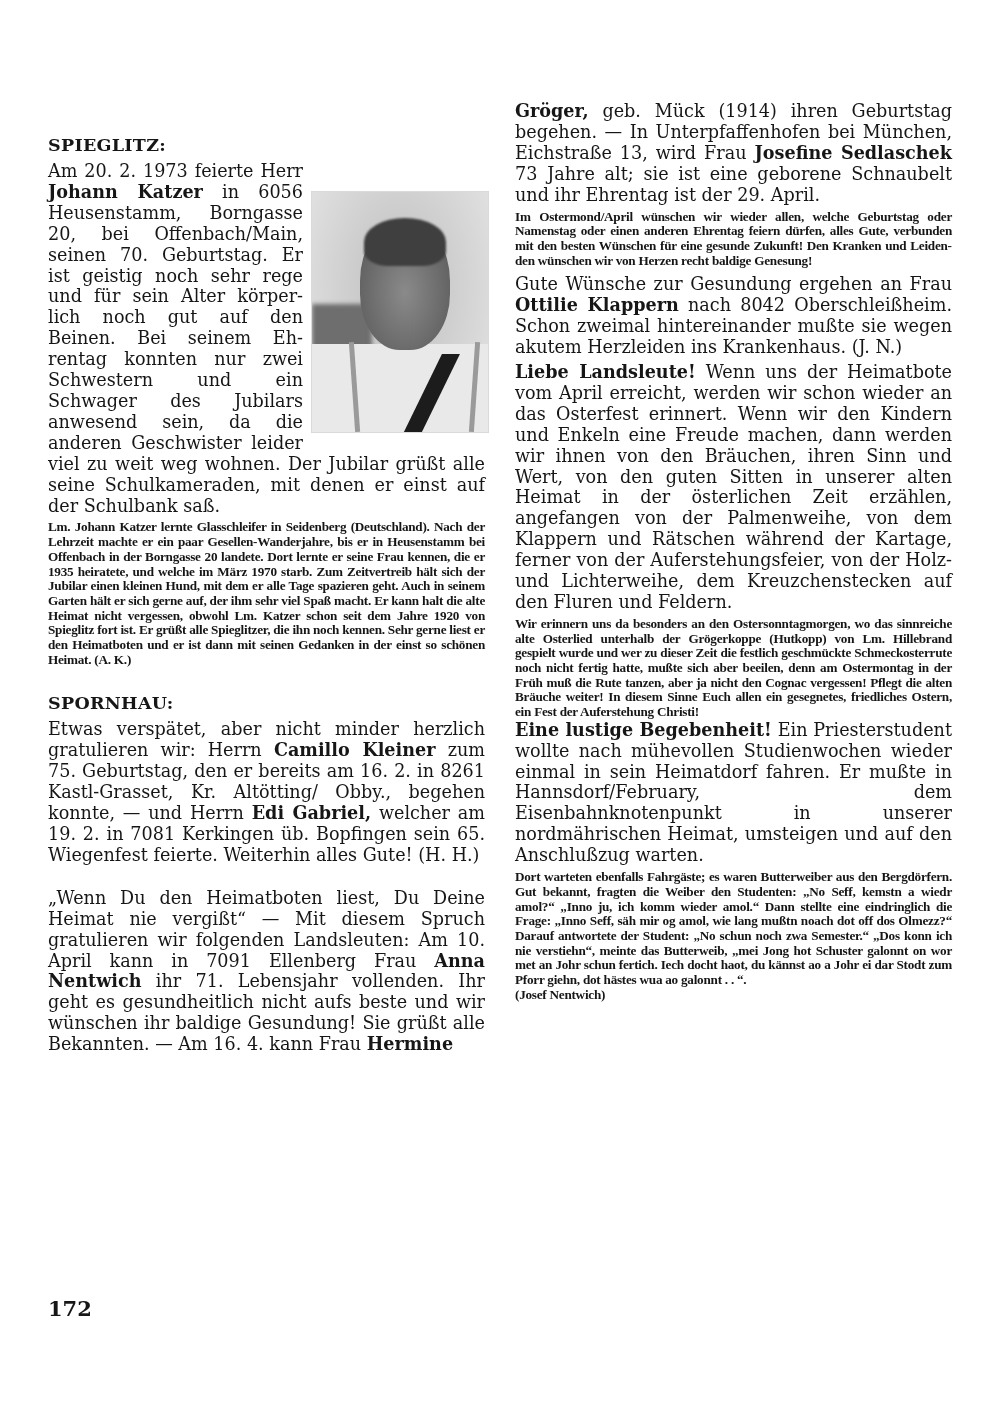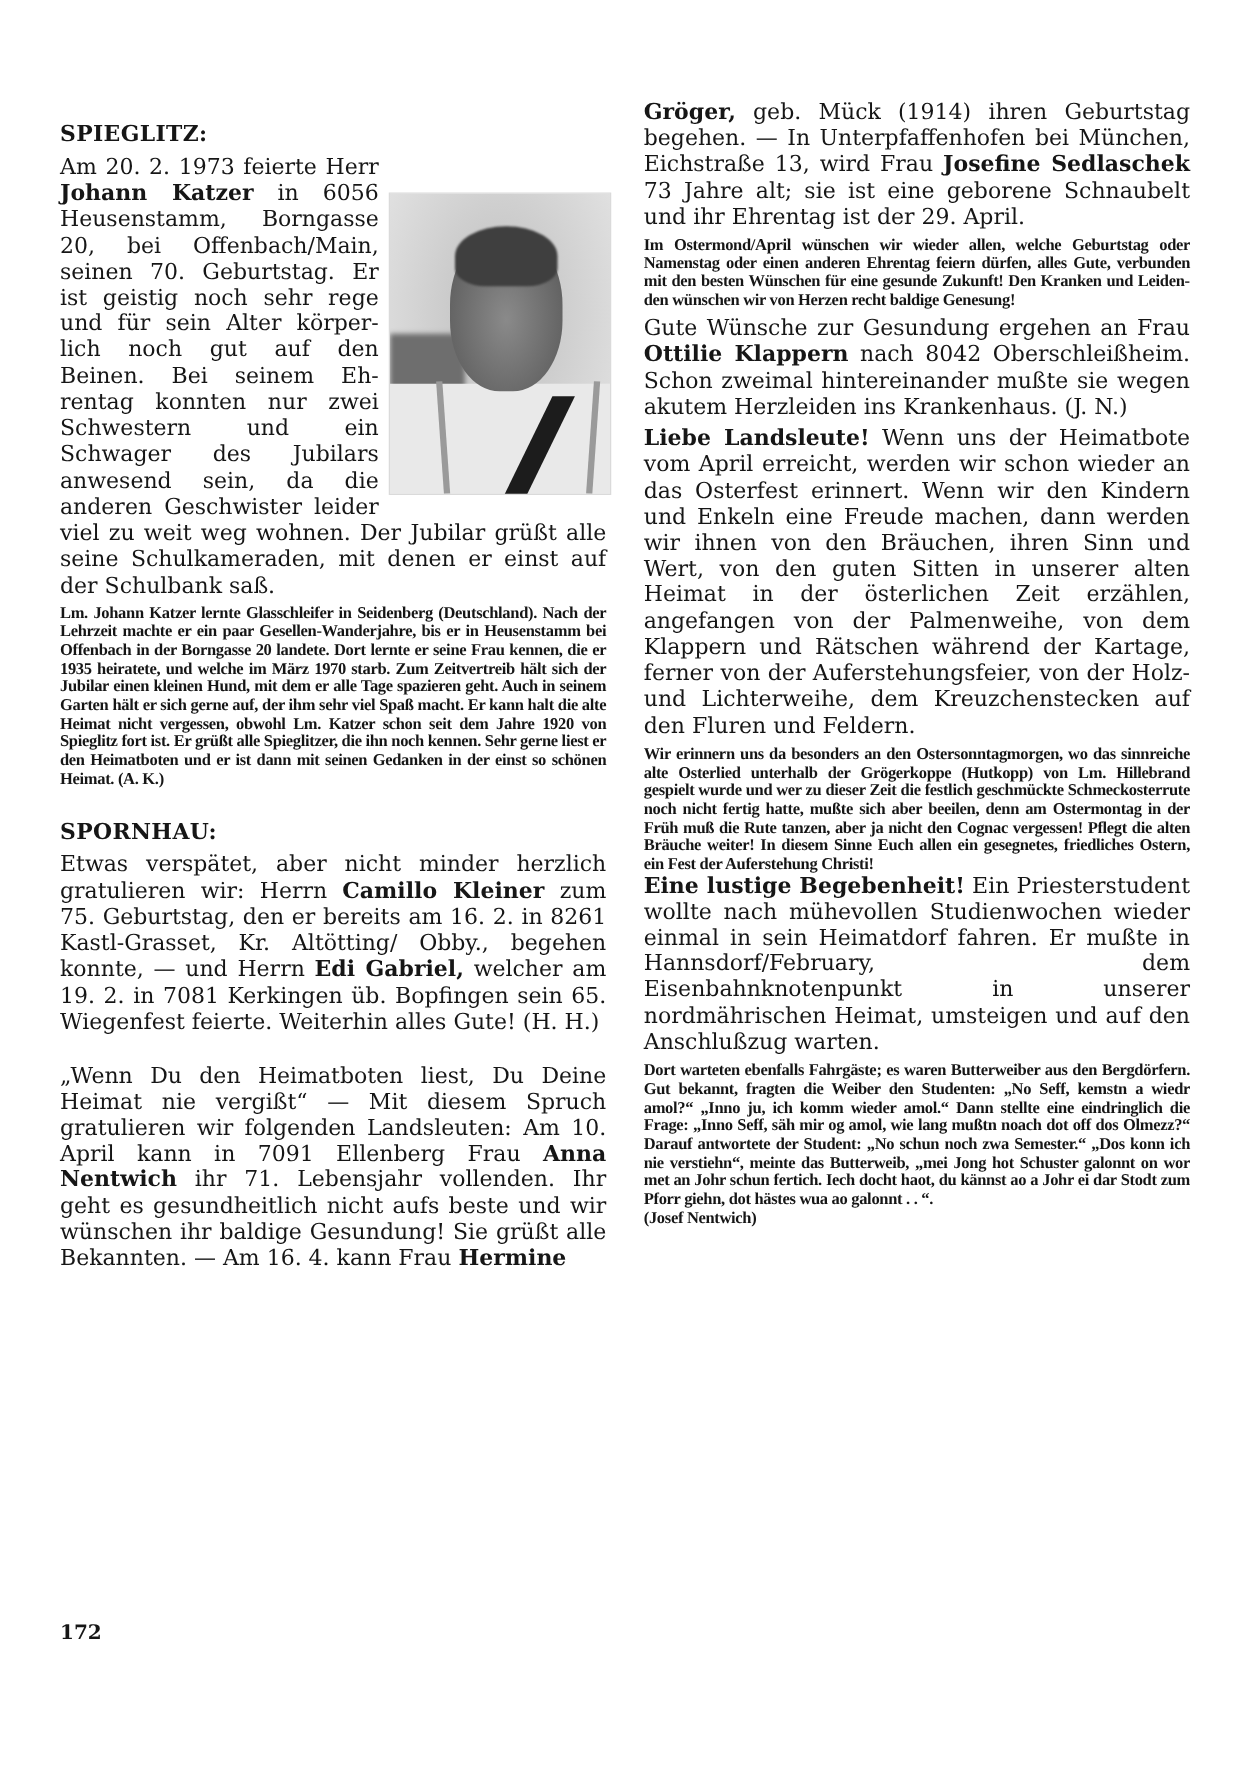--- a/index.html
+++ b/index.html
@@ -7,7 +7,7 @@
          font-family: "DejaVu Serif", "Liberation Serif", serif; color: #161616; }
   .col { position: absolute; top: 96px; width: 437px; }
   .col-left { left: 48px; }
-  .col-right { left: 515px; top: 80px; }
+  .col-right { left: 515px; top: 101px; }
   .heading { font-weight: bold; font-size: 17.5px; letter-spacing: 0.3px; margin: 0 0 4px 0; line-height: 24px; }
   .p-large { font-size: 17.6px; line-height: 20.9px; text-align: justify; margin: 0 0 4px 0; hyphens: manual; }
   .p-small { font-size: 13.2px; line-height: 14.7px; text-align: justify; margin: 0 0 6px 0; font-weight: 600;

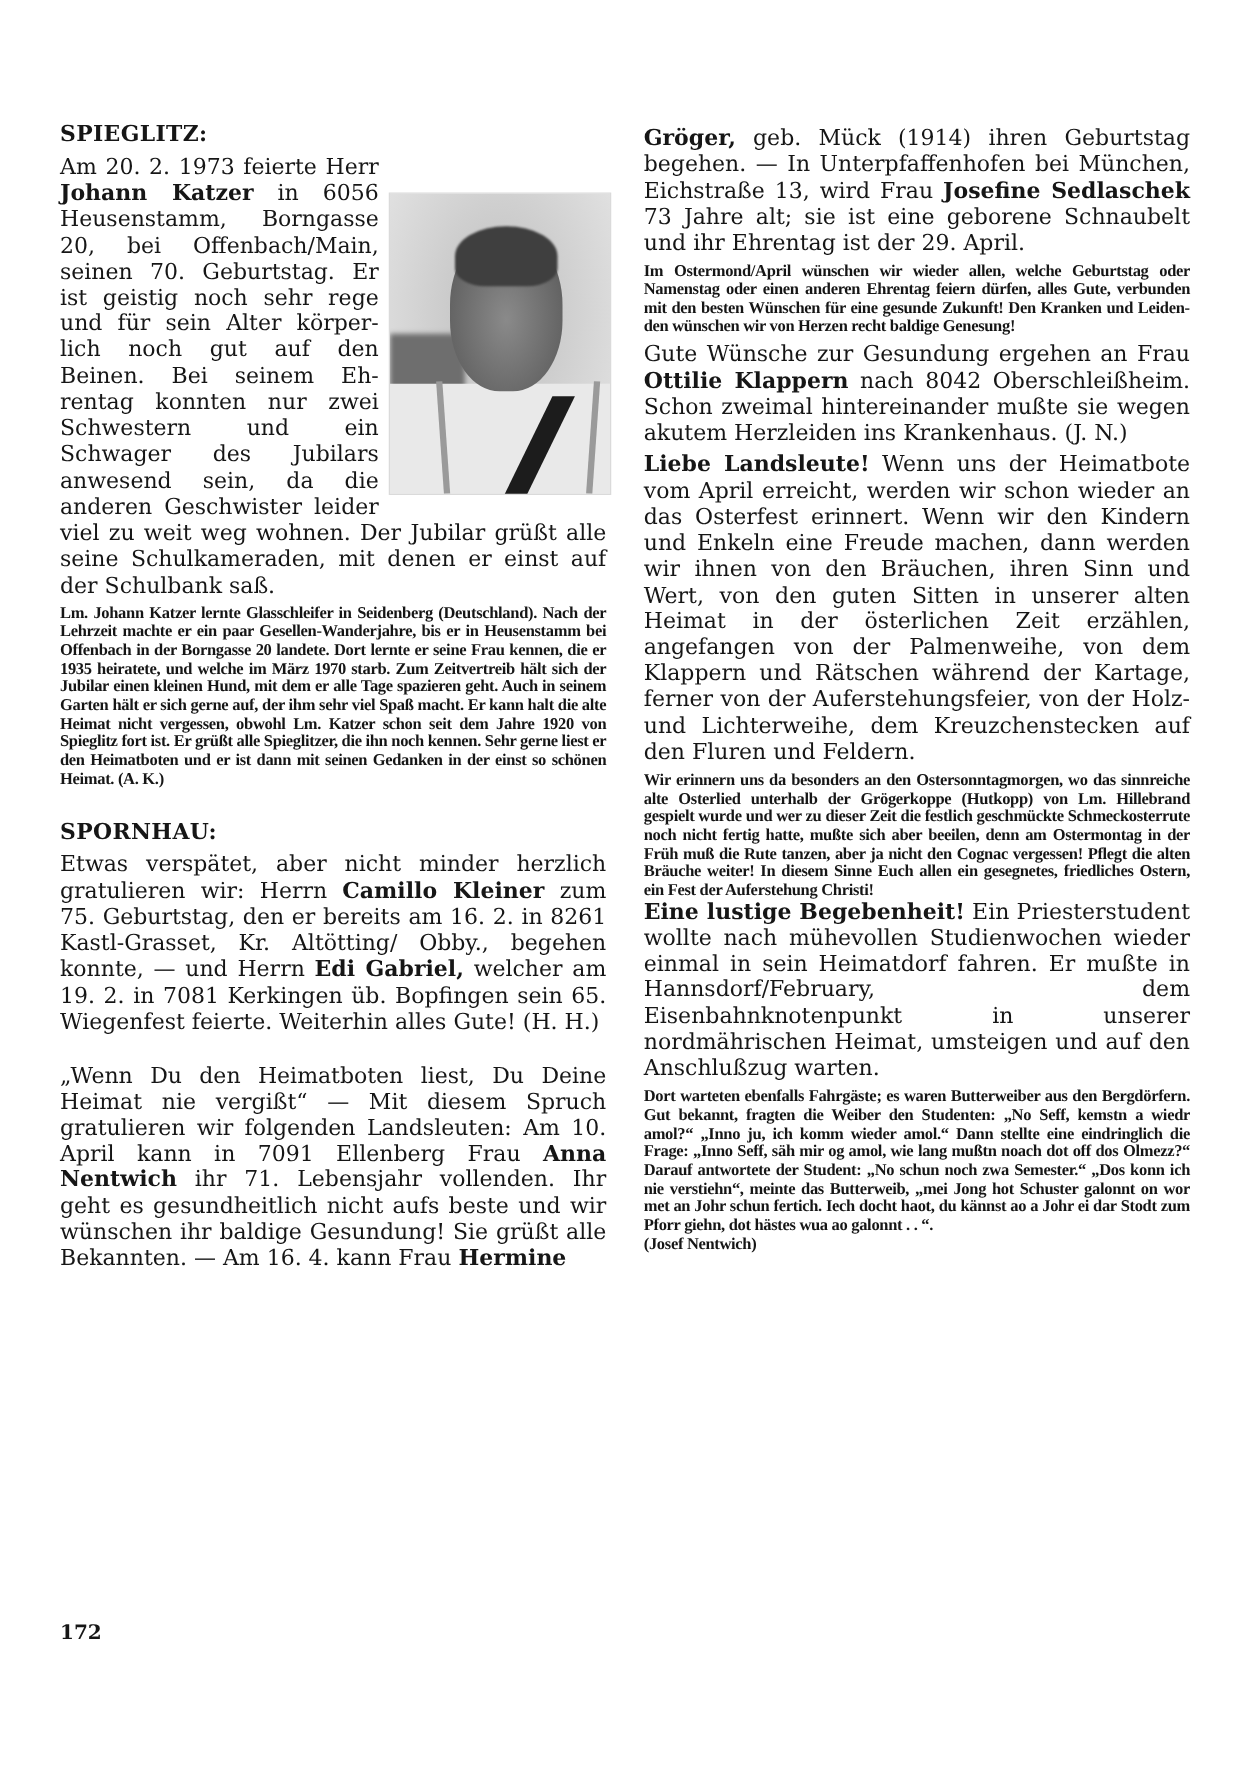--- a/index.html
+++ b/index.html
@@ -6,7 +6,7 @@
   body { width: 1000px; height: 1413px; position: relative; overflow: hidden;
          font-family: "DejaVu Serif", "Liberation Serif", serif; color: #161616; }
   .col { position: absolute; top: 96px; width: 437px; }
-  .col-left { left: 48px; }
+  .col-left { left: 48px; margin-top: 37px; }
   .col-right { left: 515px; top: 101px; }
   .heading { font-weight: bold; font-size: 17.5px; letter-spacing: 0.3px; margin: 0 0 4px 0; line-height: 24px; }
   .p-large { font-size: 17.6px; line-height: 20.9px; text-align: justify; margin: 0 0 4px 0; hyphens: manual; }

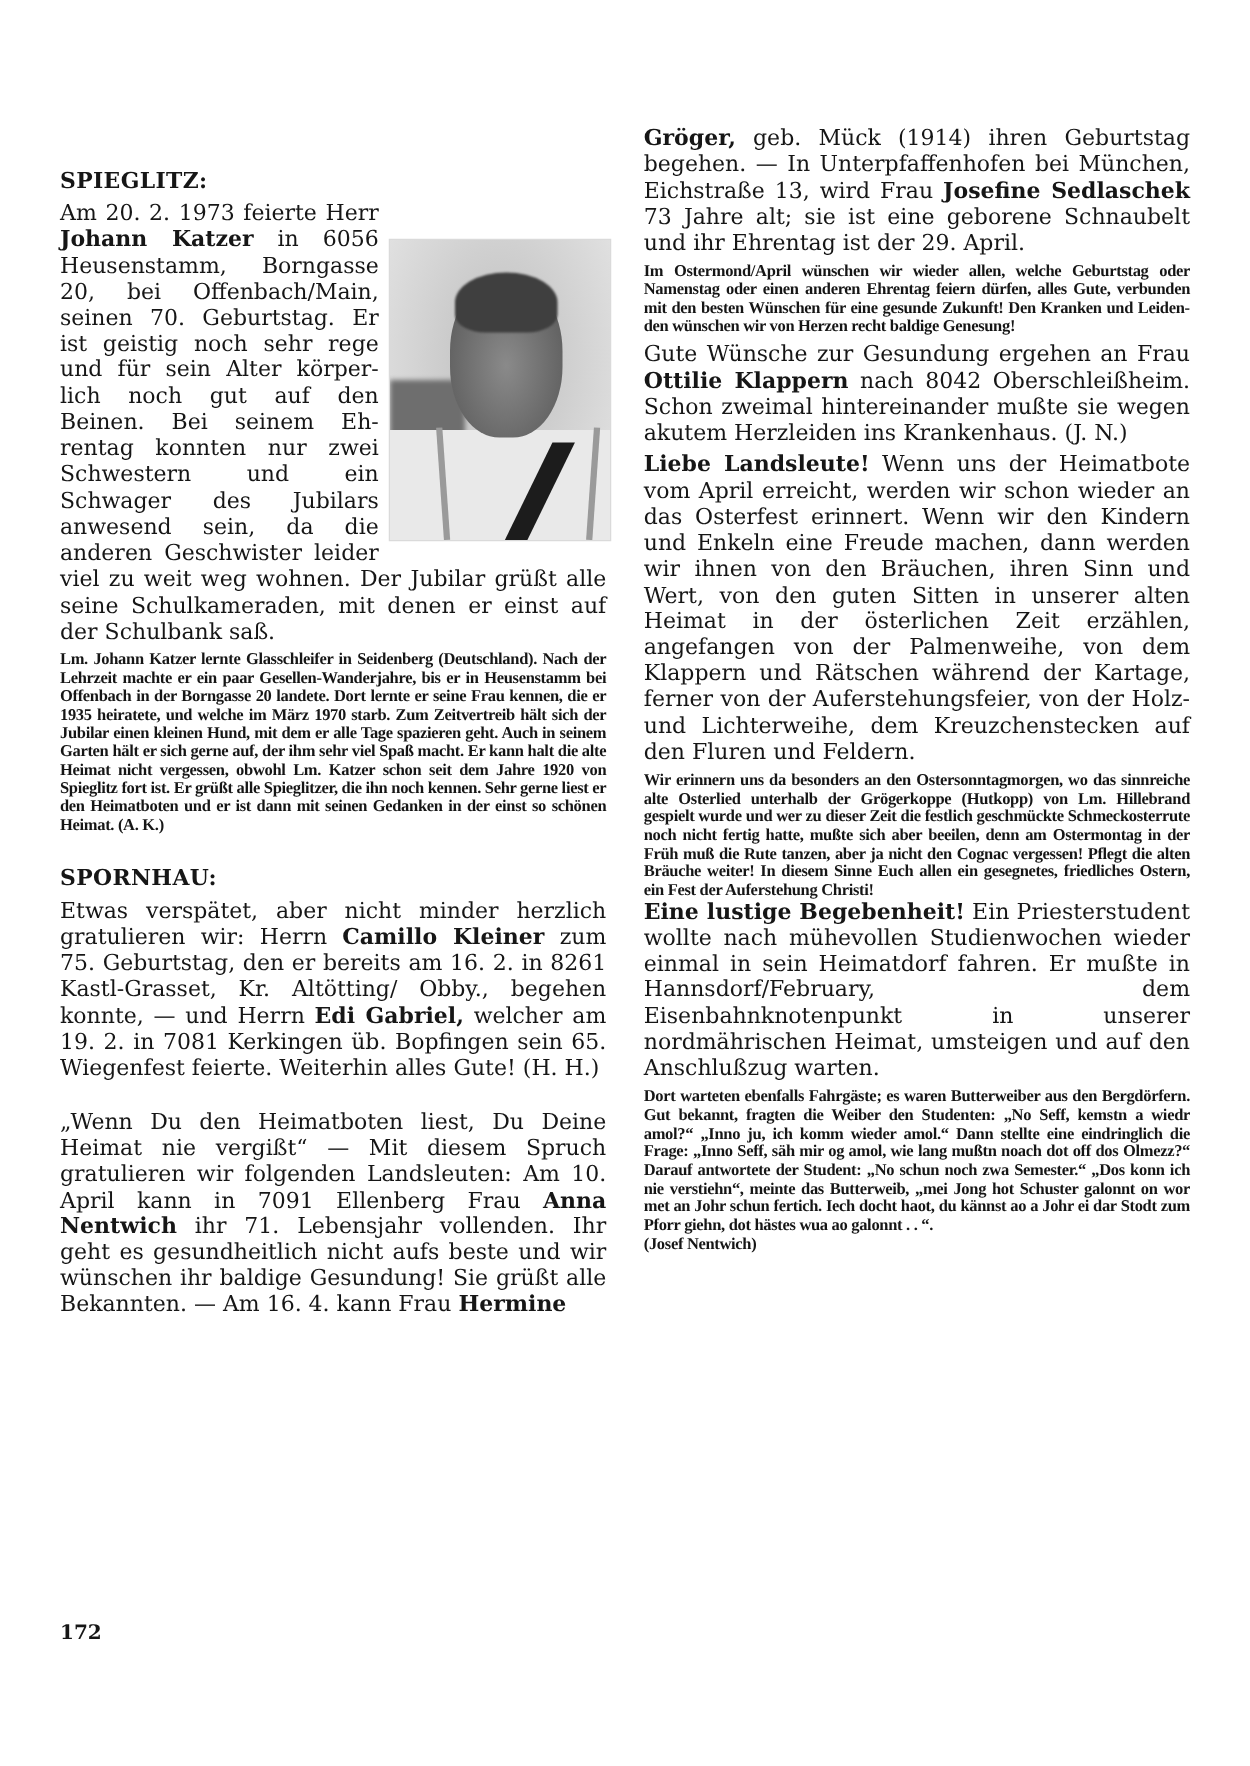--- a/index.html
+++ b/index.html
@@ -25,7 +25,7 @@
   .photo .tie { position: absolute; left: 108px; top: 162px; width: 18px; height: 90px; background: #1c1c1c; transform: skewX(-26deg); }
   .photo .strap-l { position: absolute; left: 40px; top: 150px; width: 5px; height: 90px; background: #9a9a9a; transform: rotate(-4deg); }
   .photo .strap-r { position: absolute; left: 160px; top: 150px; width: 5px; height: 90px; background: #9a9a9a; transform: rotate(4deg); }
-  .page-number { position: absolute; left: 48px; top: 1296px; font-weight: bold; font-size: 16px; }
+  .page-number { position: absolute; left: 48px; top: 1296px; font-weight: bold; font-size: 21px; }
 </style>
 </head>
 <body>

